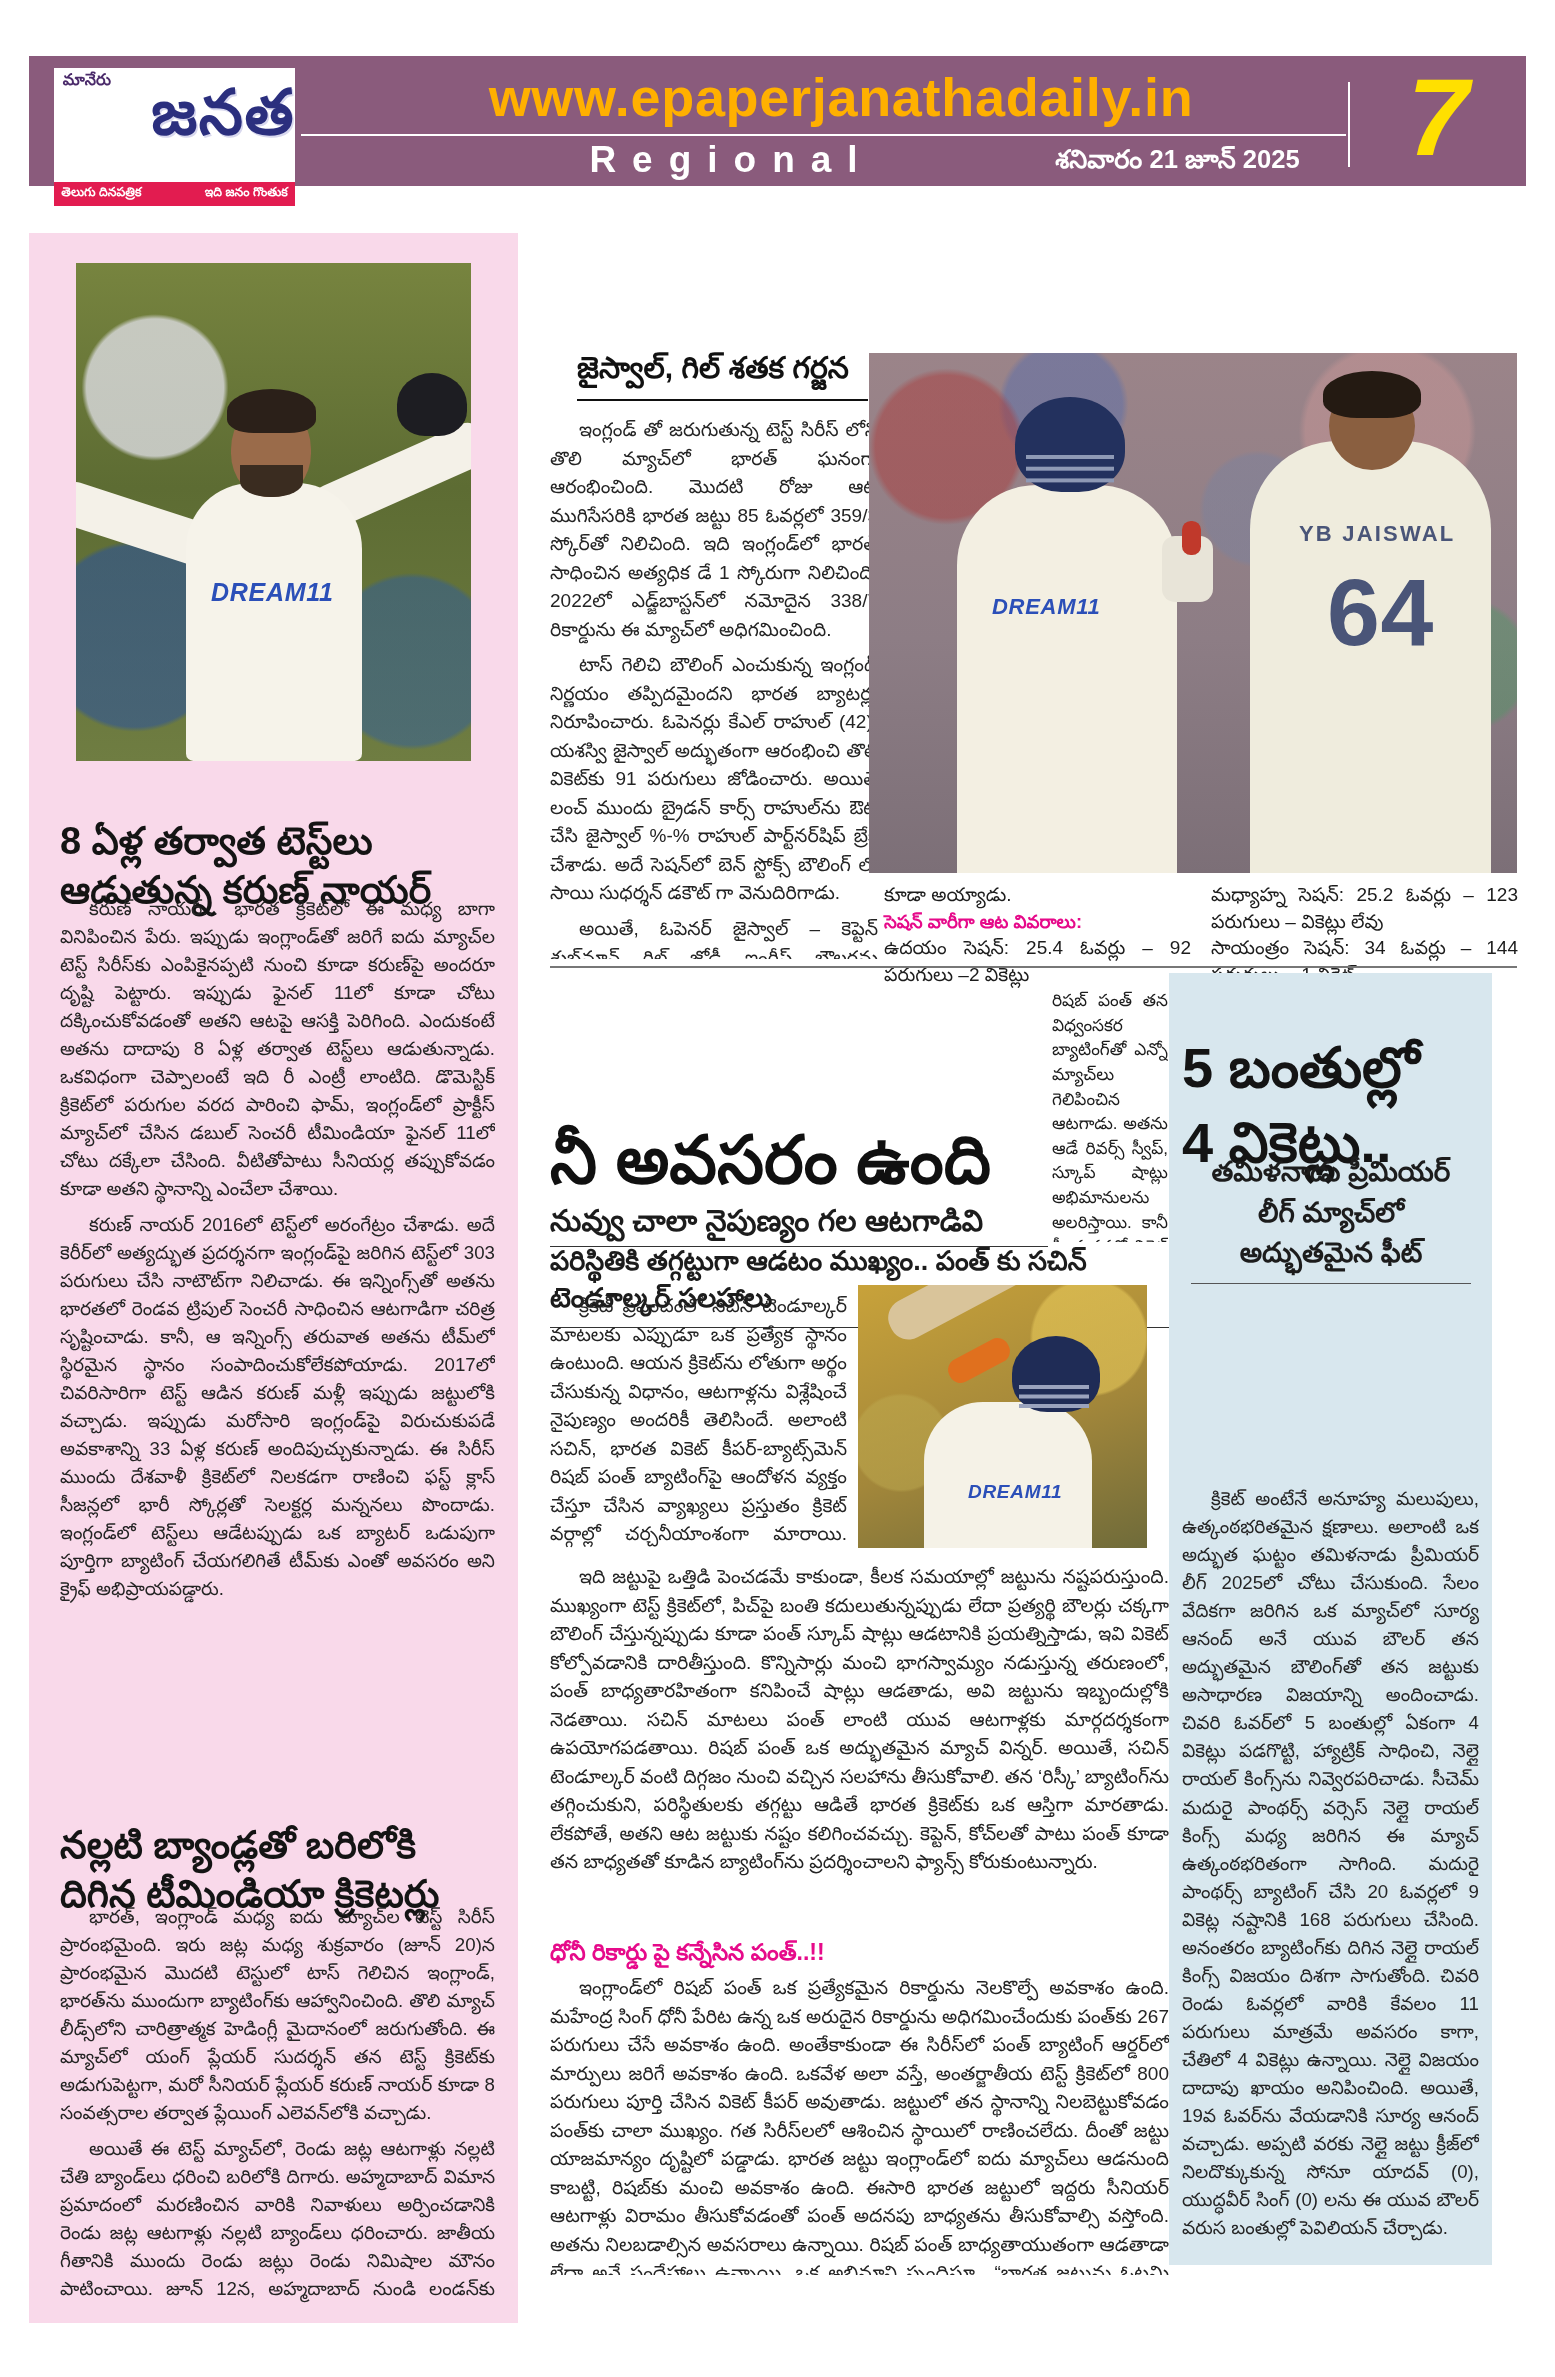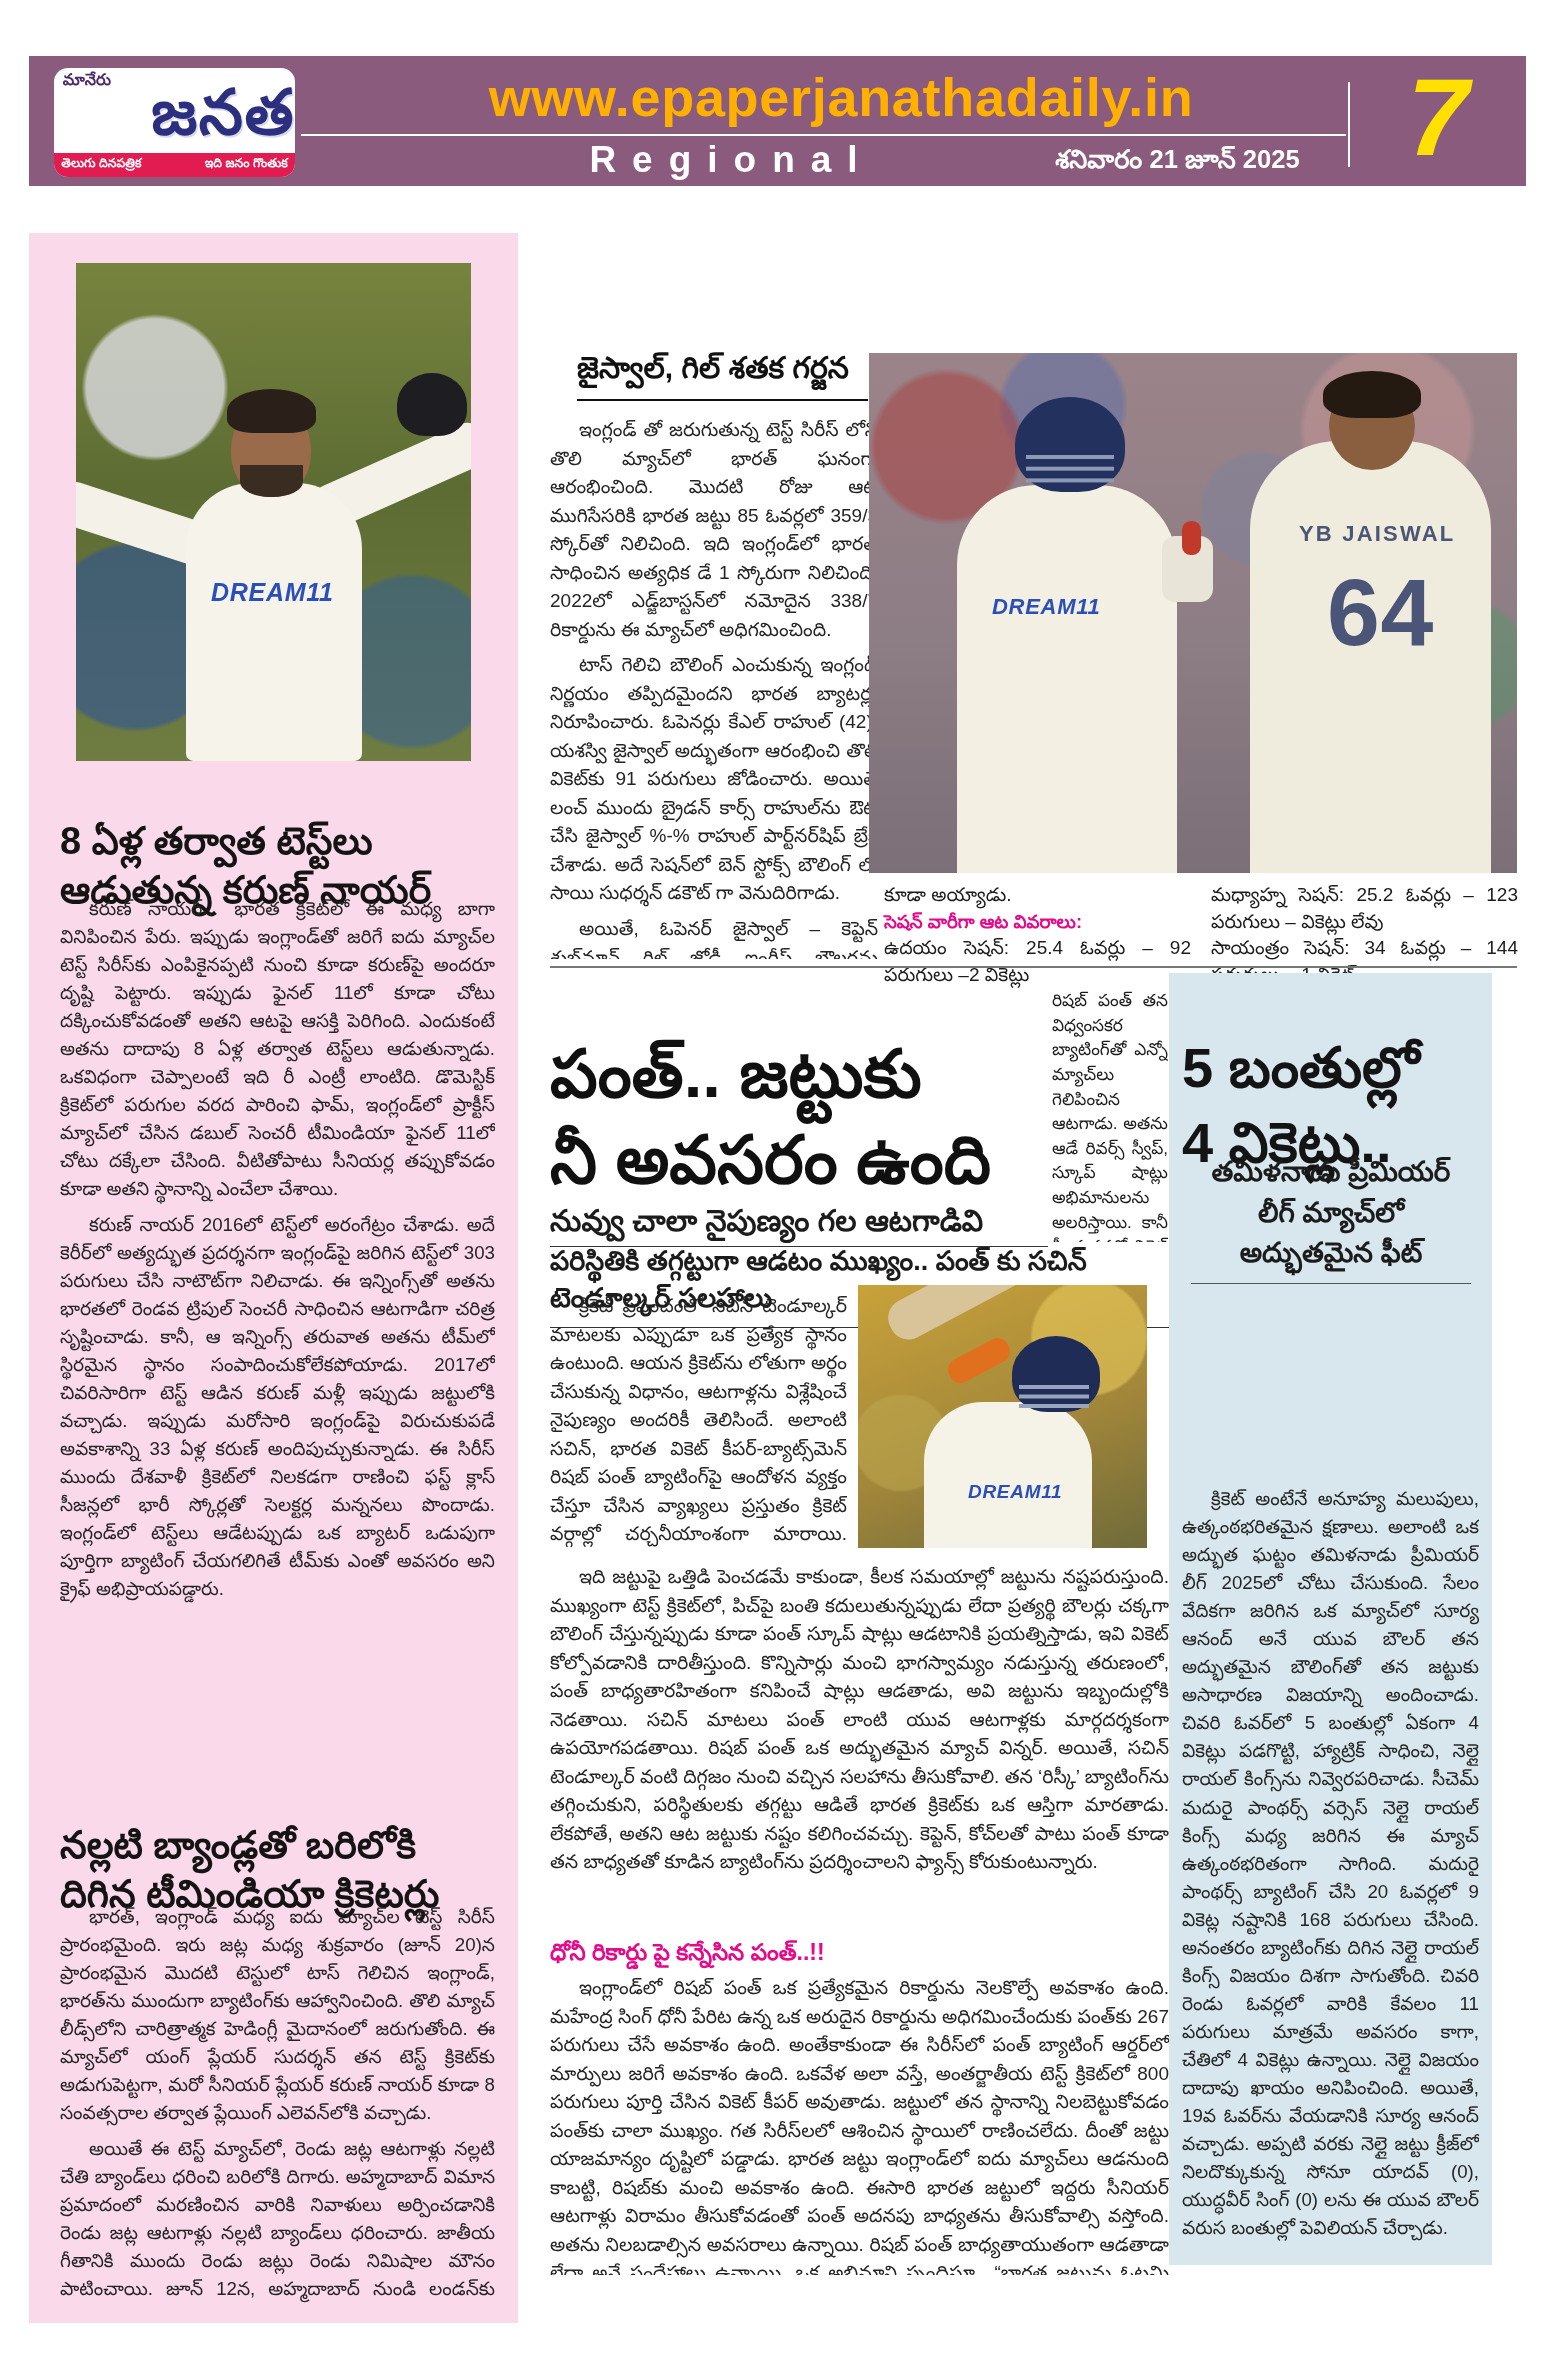--- a/index.html
+++ b/index.html
@@ -9,8 +9,8 @@
 
   
   .masthead{position:absolute;left:29px;top:56px;width:1497px;height:130px;background:#8a5b7c;}
-  .logo-box{position:absolute;left:25px;top:11.7px;width:241px;height:109px;background:#ffffff;
-            border-radius:14px;overflow:hidden;}
+  .logo-box{position:absolute;left:25px;top:11.7px;width:241px;height:138px;background:#ffffff;
+            border-radius:0;overflow:hidden;}
   .logo-top{position:absolute;left:8.8px;top:2.9px;font-size:16px;font-weight:bold;color:#4a2a6a;}
   .logo-title{position:absolute;left:0;top:13px;width:100%;text-align:right;font-size:63px;
               font-weight:800;color:#2b2f7e;letter-spacing:1.5px;line-height:1;

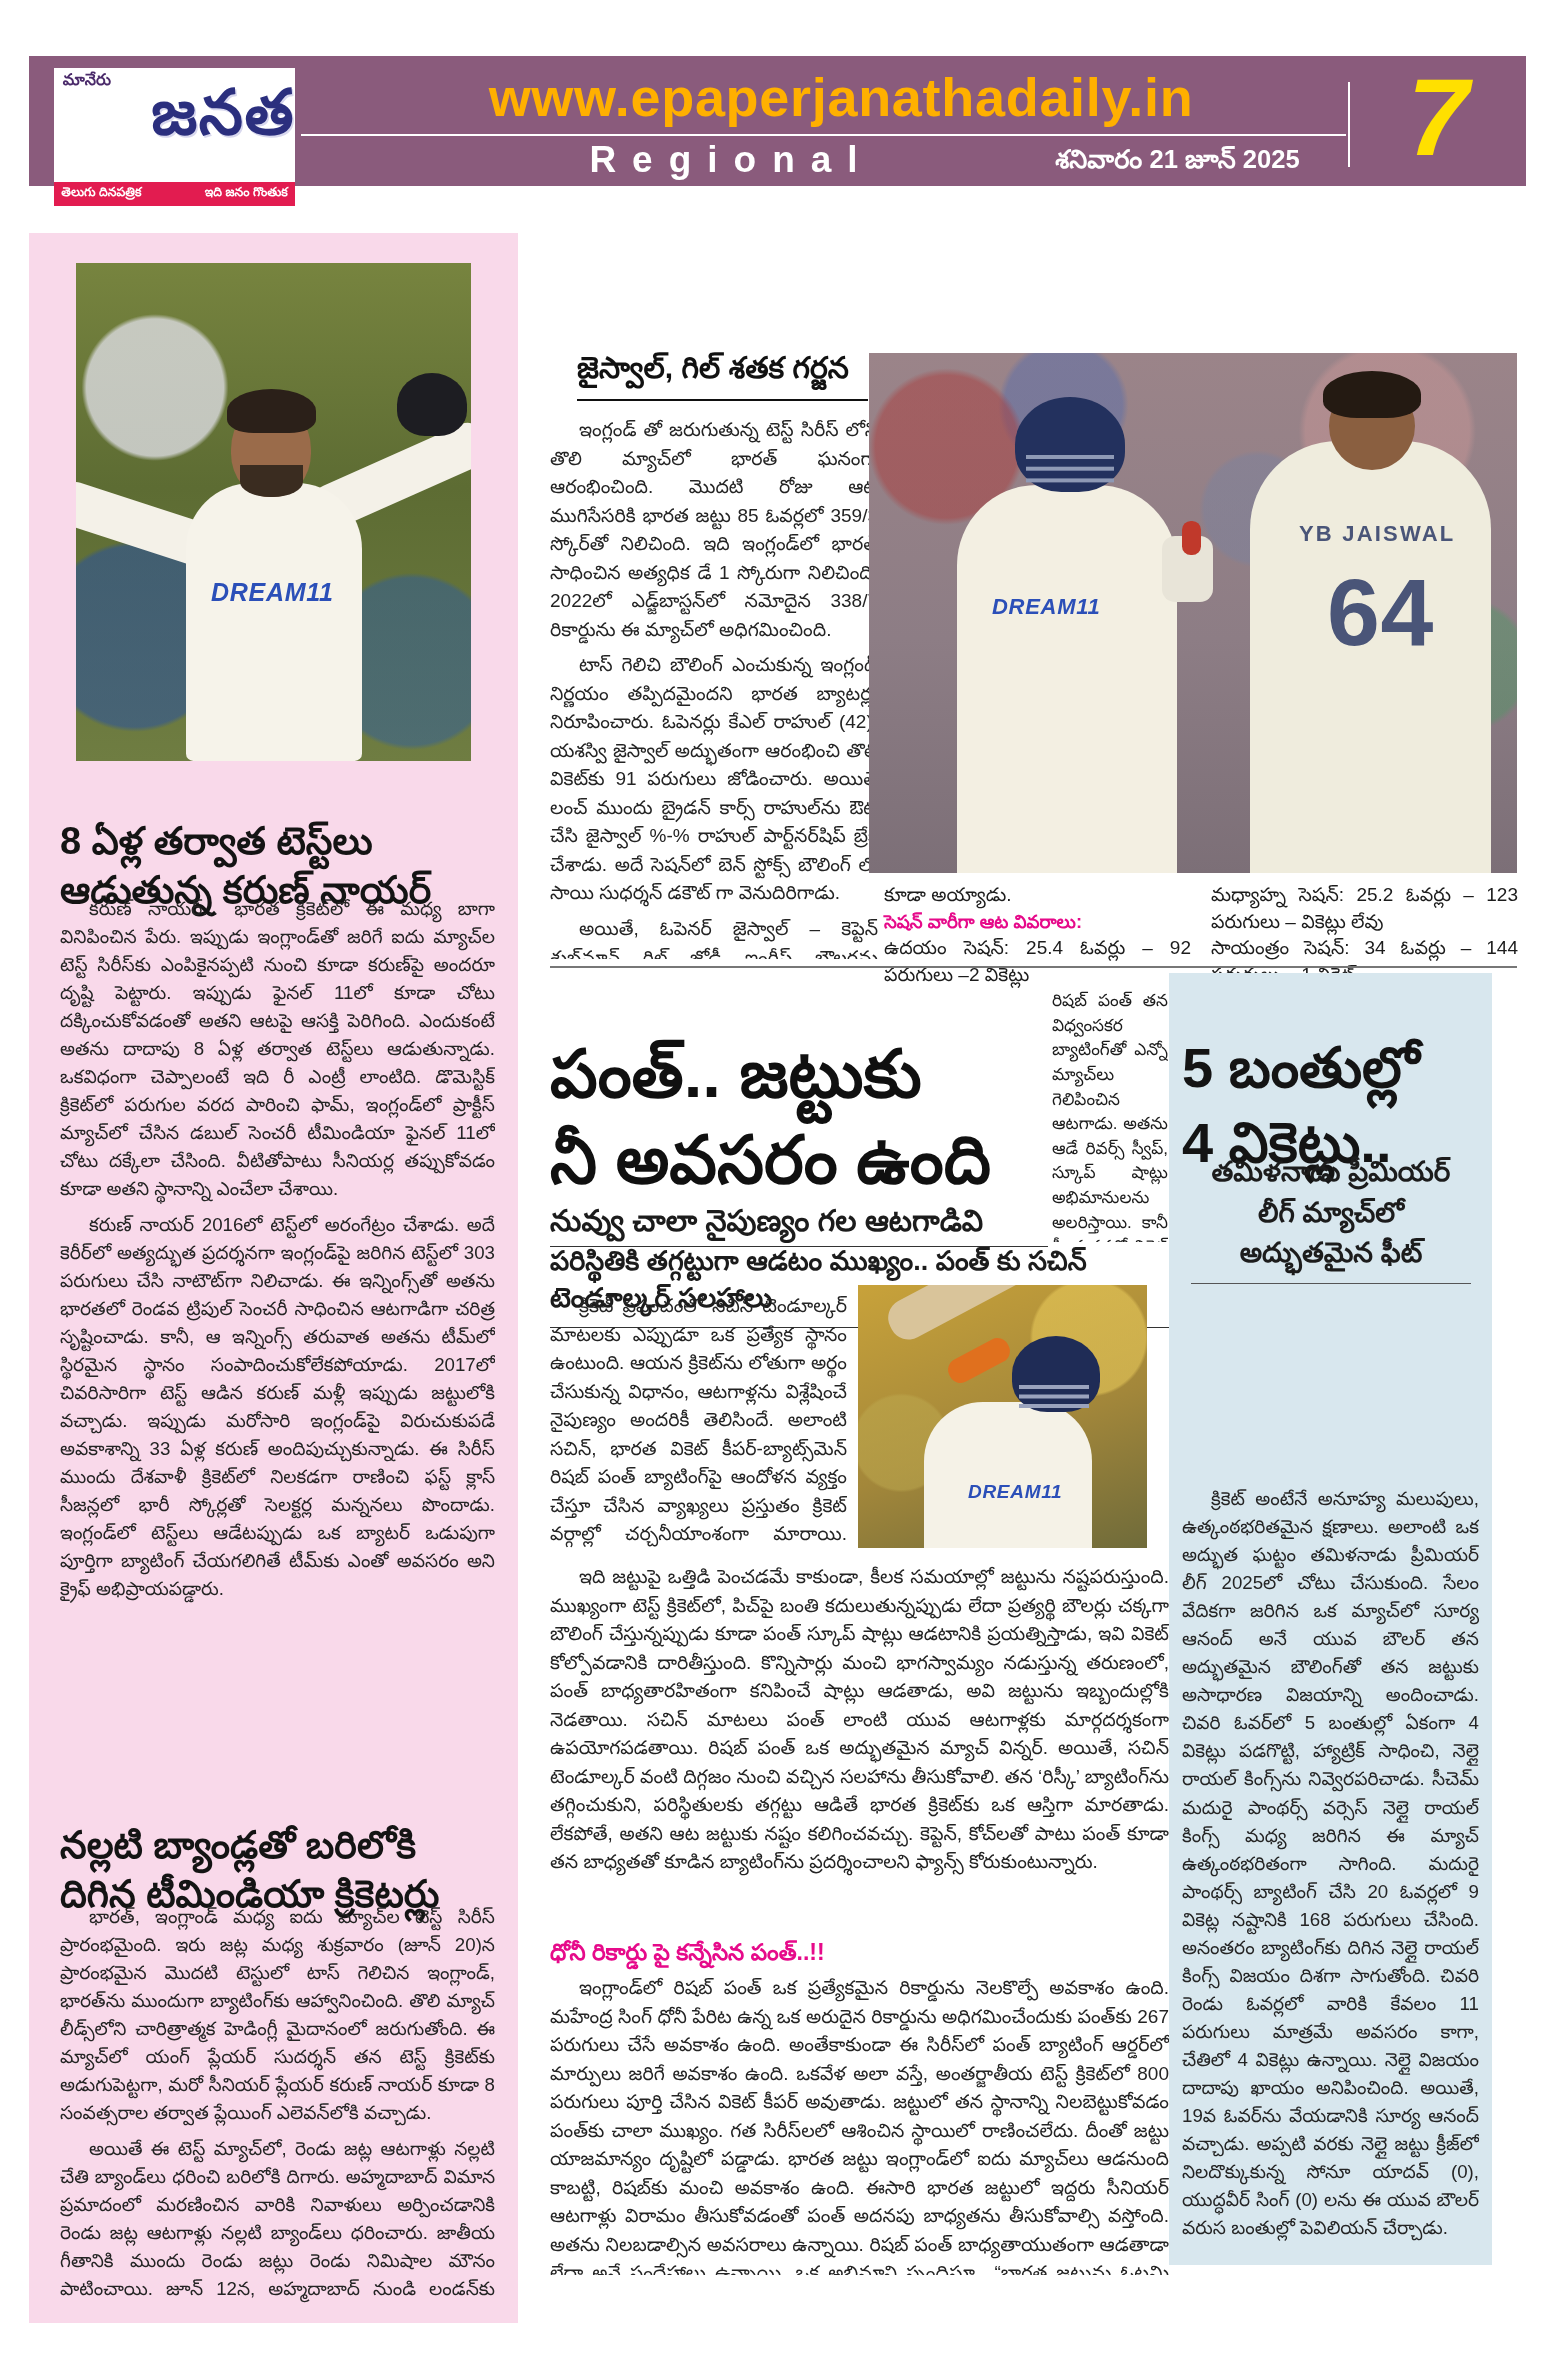--- a/index.html
+++ b/index.html
@@ -223,7 +223,7 @@
   <div class="abs rule" style="left:550px;top:966px;width:967px;height:1.5px;"></div>
 
   <h1 class="pant-headline">
-    <span>పంత్.. జట్టుకు</span><br>
+    <br>
     <span>నీ అవసరం ఉంది</span>
   </h1>
   <div class="pant-side-col">రిషబ్ పంత్ తన విధ్వంసకర బ్యాటింగ్‌తో ఎన్నో మ్యాచ్‌లు గెలిపించిన ఆటగాడు. అతను ఆడే రివర్స్ స్వీప్, స్కూప్ షాట్లు అభిమానులను అలరిస్తాయి. కానీ కీలక దశలో వికెట్ పారేసుకునే తీరు మాత్రం విమర్శలకు దారి తీస్తోంది.</div>

